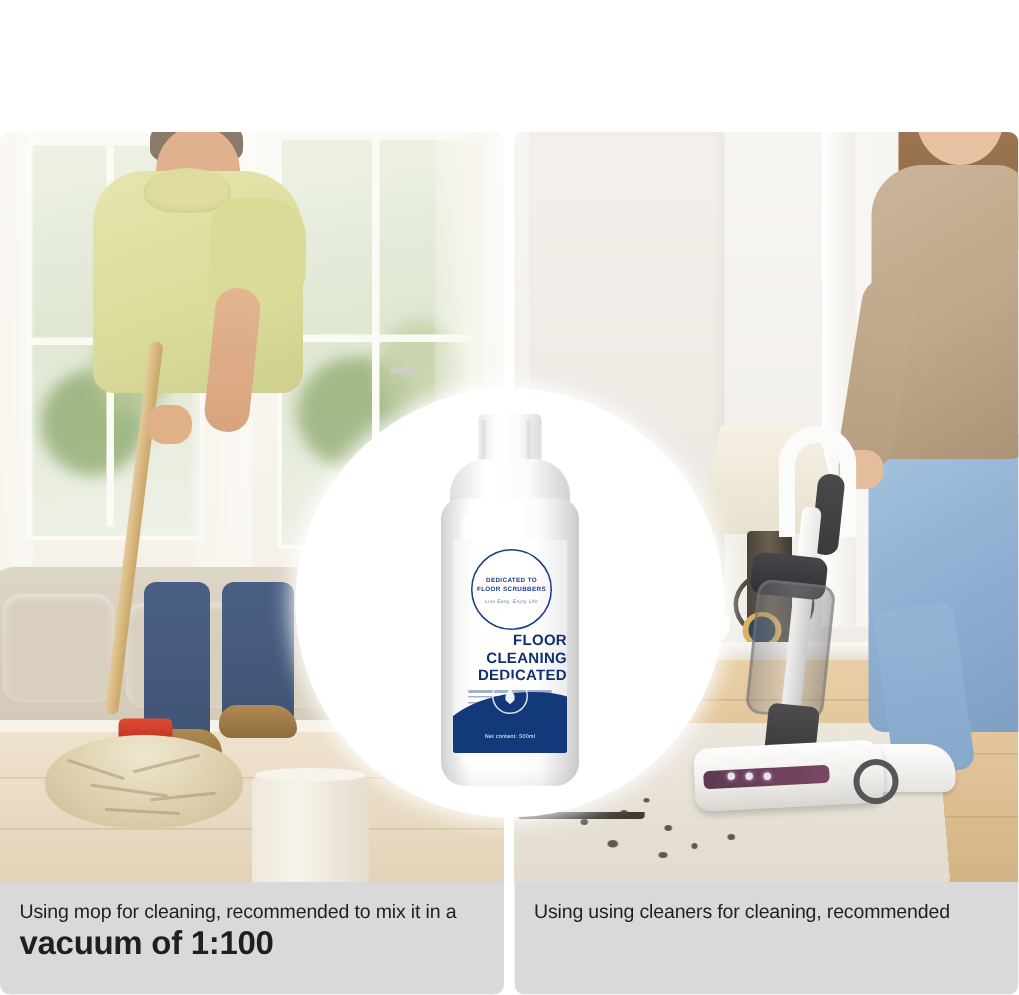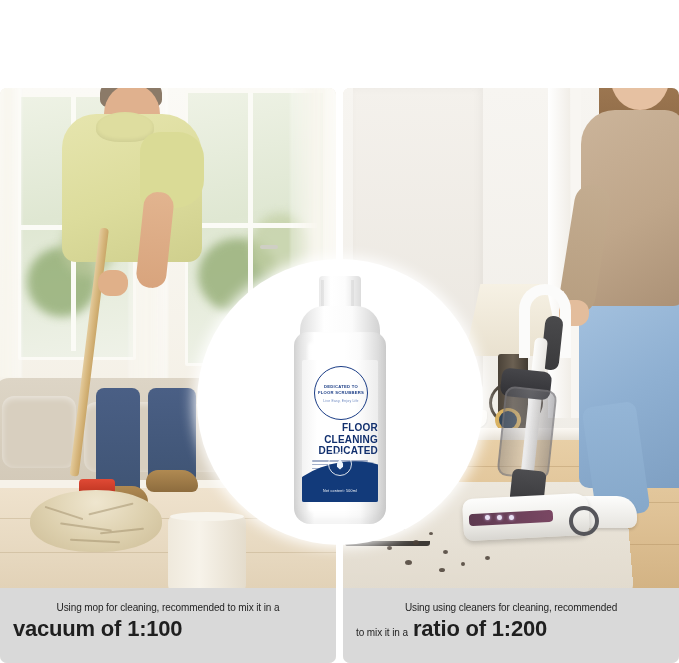--- a/index.html
+++ b/index.html
@@ -39,7 +39,7 @@
     padding:11px 13px 0 13px;
     color:#1f1f1f;
   }
-  .cap-small{font-size:10px;line-height:17px;letter-spacing:-0.1px;text-align:center;}
+  .cap-small{font-size:13px;line-height:17px;letter-spacing:-0.1px;}
   .cap-bold{font-size:22px;font-weight:bold;line-height:26px;letter-spacing:-0.2px;}
   .cap-row{display:flex;align-items:baseline;flex-wrap:wrap;}
   .cap-row .cap-small{margin-right:5px;}

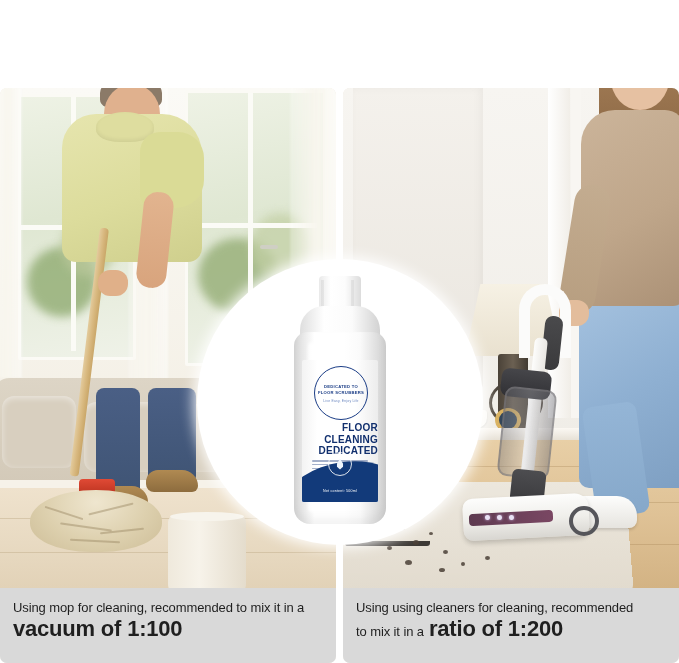--- a/index.html
+++ b/index.html
@@ -315,10 +315,6 @@
 
       <div class="caption">
         <div class="cap-small">Using  using cleaners for cleaning, recommended</div>
-        <div class="cap-row">
-          <span class="cap-small">to mix it in a</span>
-          <span class="cap-bold">ratio of 1:200</span>
-        </div>
       </div>
     </div>
   </div>

